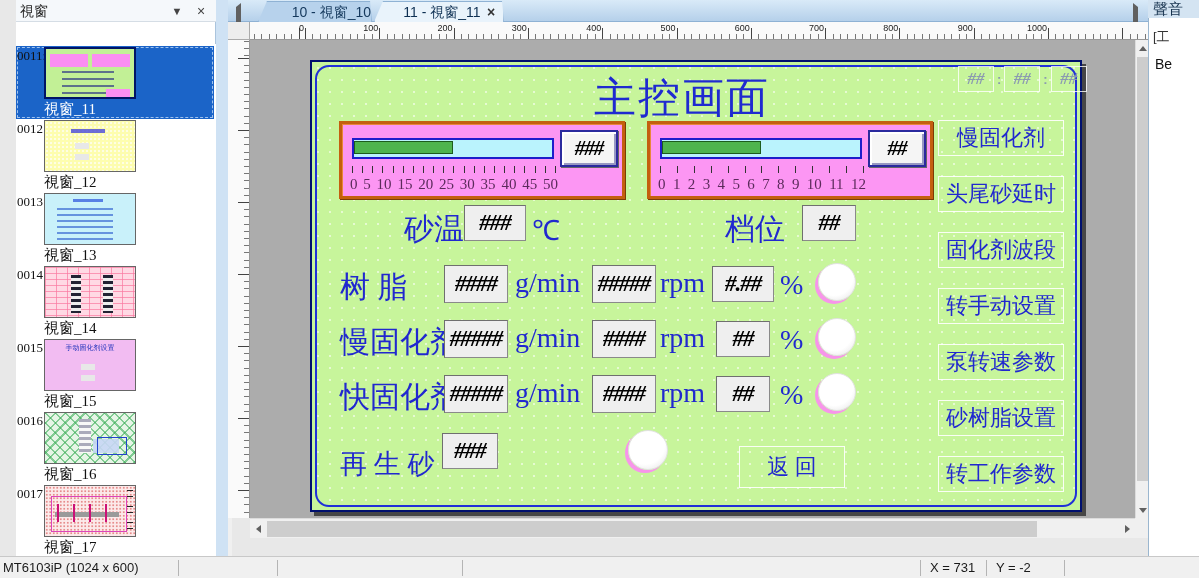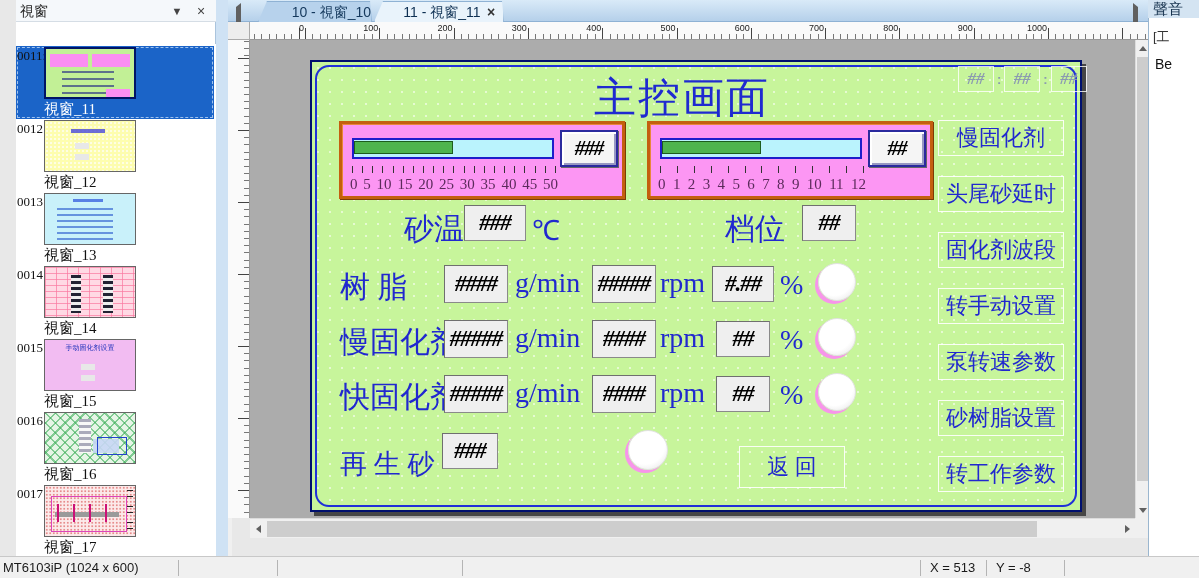--- a/index.html
+++ b/index.html
@@ -463,7 +463,7 @@
   <div class="st-sep" style="left:277px"></div>
   <div class="st-sep" style="left:462px"></div>
   <div class="st-sep" style="left:920px"></div>
-  <div class="st-text" style="left:930px">X = 513</div>
+  <div class="st-text" style="left:930px">X = 731</div>
   <div class="st-sep" style="left:986px"></div>
   <div class="st-text" style="left:996px">Y = -8</div>
   <div class="st-sep" style="left:1064px"></div>

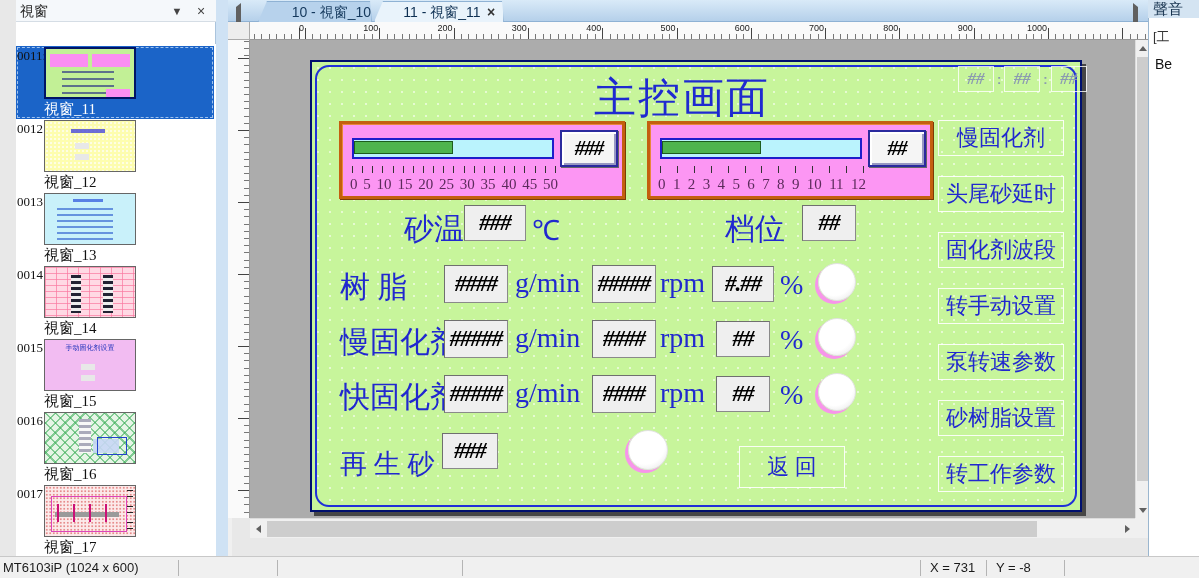--- a/index.html
+++ b/index.html
@@ -465,7 +465,7 @@
   <div class="st-sep" style="left:920px"></div>
   <div class="st-text" style="left:930px">X = 731</div>
   <div class="st-sep" style="left:986px"></div>
-  <div class="st-text" style="left:996px">Y = -8</div>
+  <div class="st-text" style="left:996px">Y = -2</div>
   <div class="st-sep" style="left:1064px"></div>
 </div>
 

